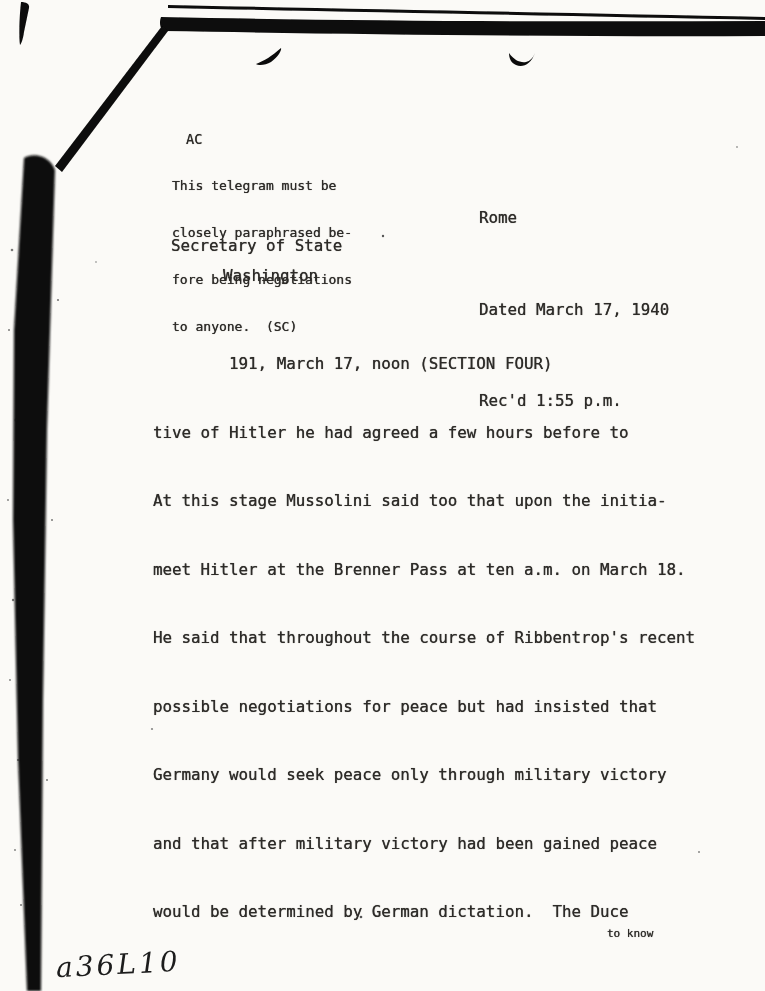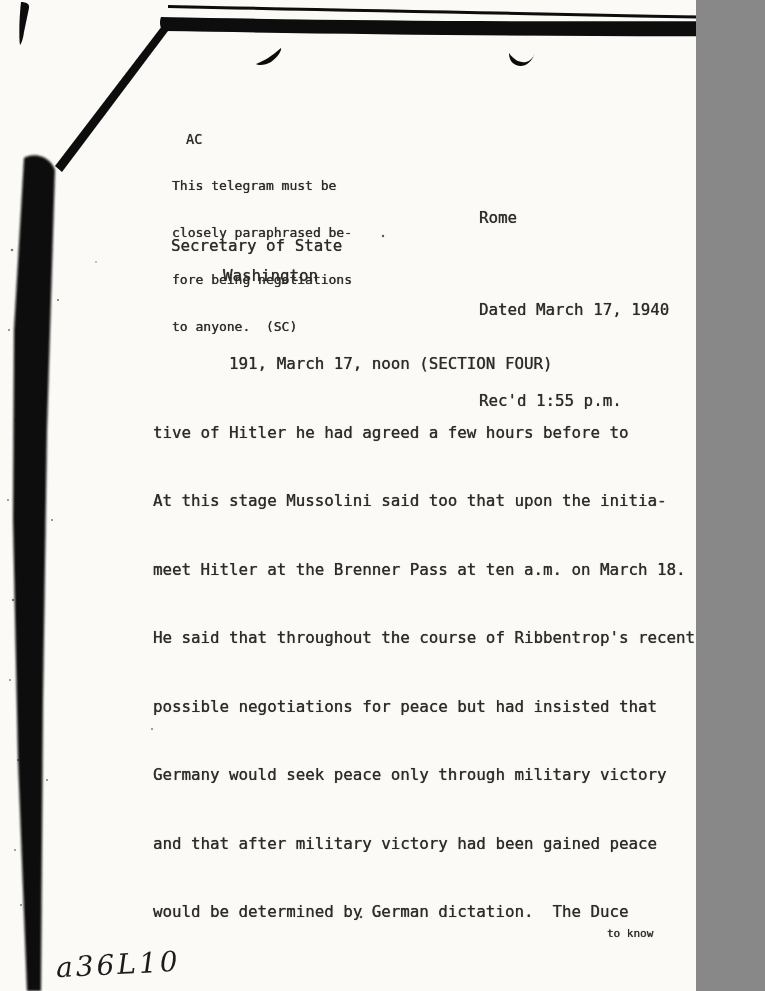--- a/index.html
+++ b/index.html
@@ -6,7 +6,7 @@
   body{background:#888; font-family:"DejaVu Sans Mono", monospace;}
   .page{
     position:relative;
-    width:696px;height:991px;
+    width:765px;height:991px;
     background:var(--paper,#fbfaf7);
     overflow:hidden;
   }

